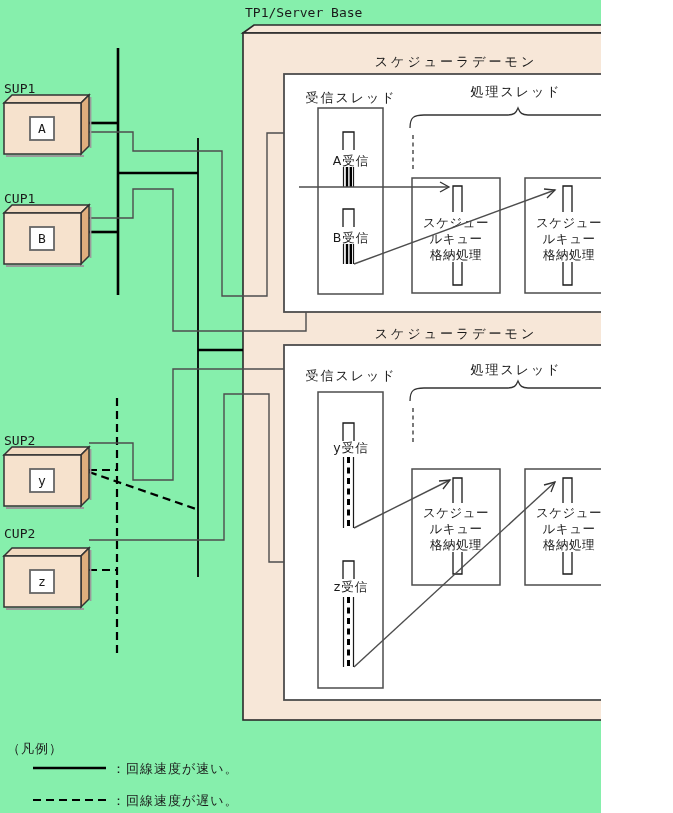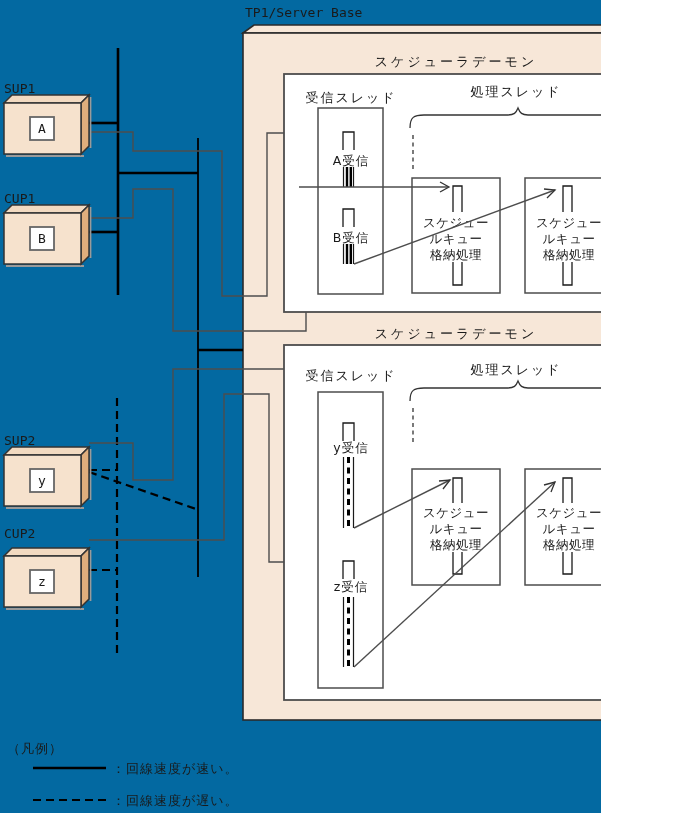--- a/index.html
+++ b/index.html
@@ -3,7 +3,7 @@
 <meta charset="utf-8">
 <style>
   html,body{margin:0;padding:0;background:#ffffff;}
-  #stage{position:relative;width:601px;height:813px;background:#0369a1;overflow:hidden;}
+  #stage{position:relative;width:601px;height:813px;background:#86efac;overflow:hidden;}
   svg{display:block;}
   text{fill:#1a1a1a;font-family:"DejaVu Sans",sans-serif;}
   .tjp{font-size:13px;letter-spacing:2px;}

